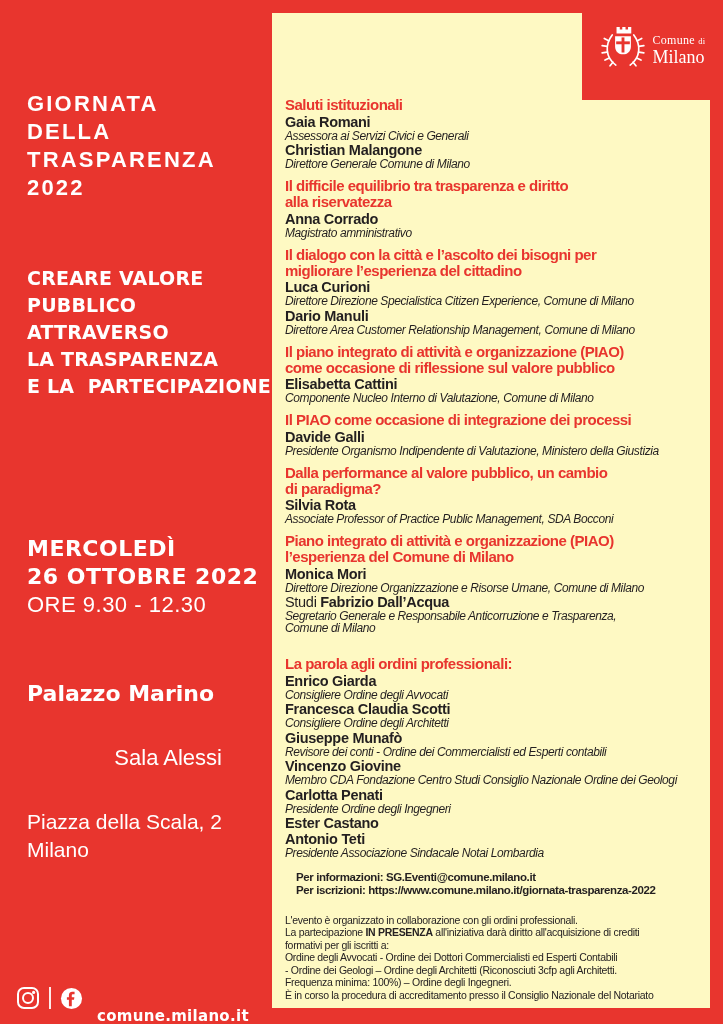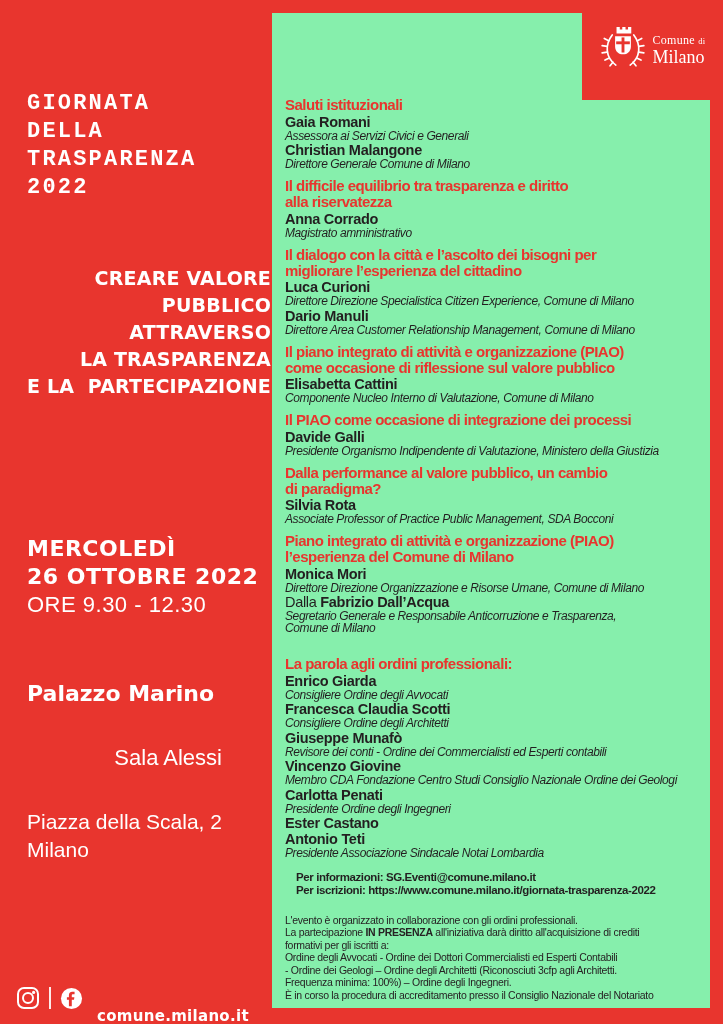--- a/index.html
+++ b/index.html
@@ -16,7 +16,7 @@
   .logo-bottom{font-size:18px;margin-top:2px;}
   
   .sb{position:absolute;left:27px;color:#fff;white-space:pre-wrap;}
-  .sb-title{top:90px;font-family:Liberation Mono, monospace;font-weight:800;font-size:22px;
+  .sb-title{top:90px;font-family:Liberation Sans, sans-serif;font-weight:800;font-size:22px;
             line-height:28px;letter-spacing:2.2px;}
   .sb-sub{top:265px;font-family:"DejaVu Sans",sans-serif;font-weight:800;font-size:19px;
           line-height:27px;letter-spacing:.2px;text-align:right;}

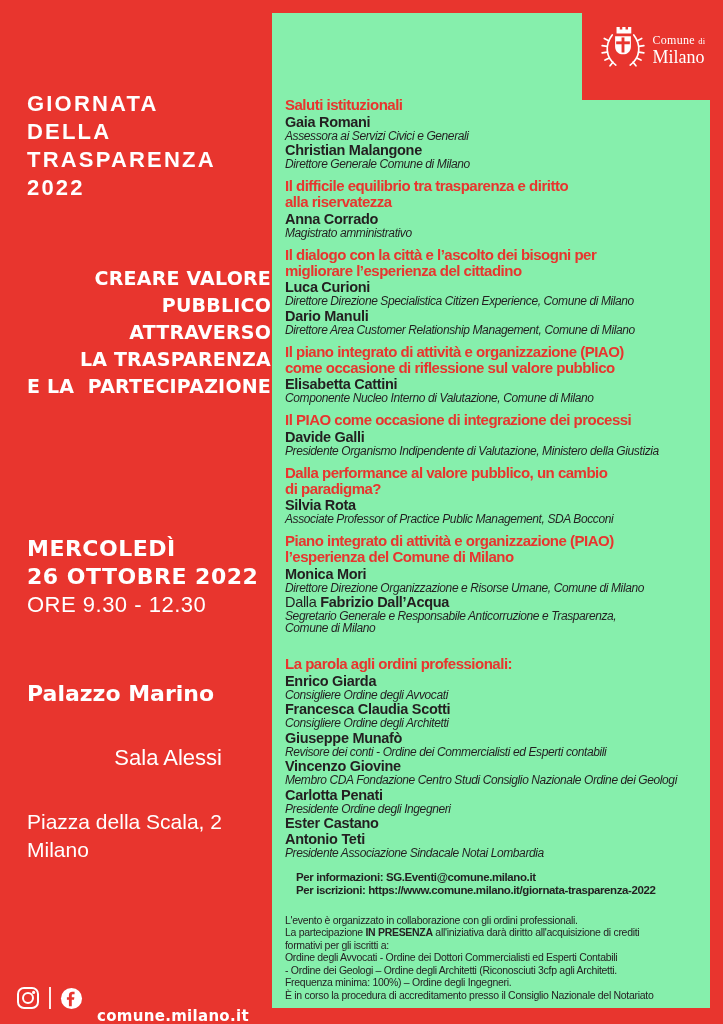--- a/index.html
+++ b/index.html
@@ -6,7 +6,7 @@
   .page{position:relative;width:723px;height:1024px;background:#e8352e;overflow:hidden;
         font-family:"Liberation Sans",sans-serif;margin:0 auto;}
   
-  .panel{position:absolute;left:272px;top:13px;width:438px;height:995px;background:#86efac;}
+  .panel{position:absolute;left:272px;top:13px;width:438px;height:995px;background:#fef9c3;}
   
   .logo-box{position:absolute;left:582px;top:0;width:141px;height:100px;background:#e8352e;
             display:flex;align-items:center;justify-content:center;gap:7px;}

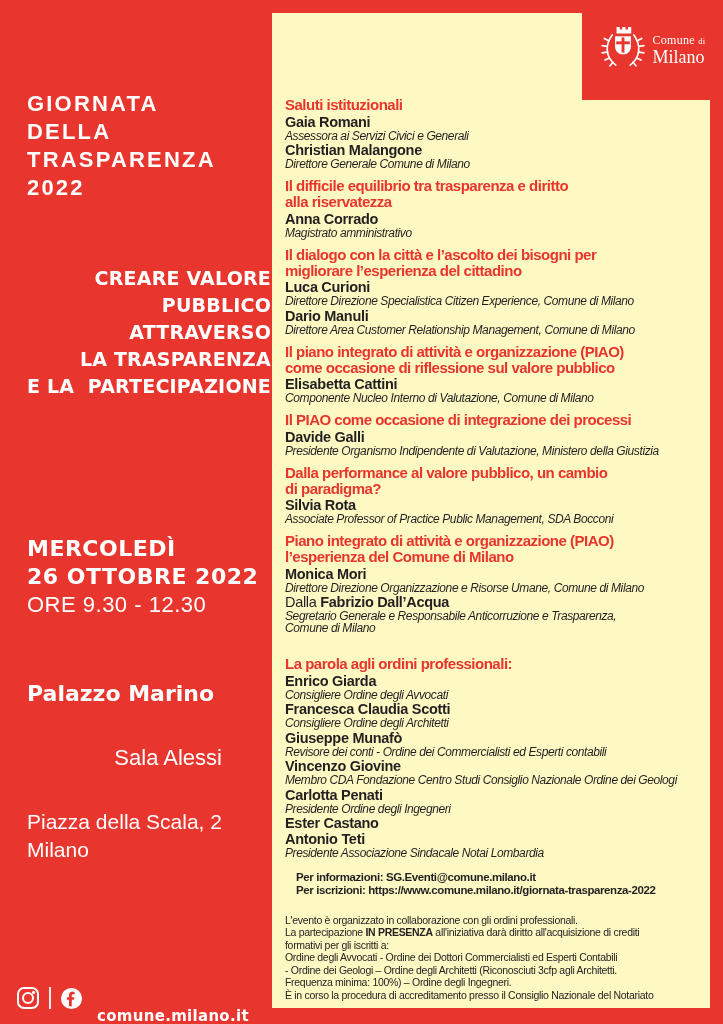--- a/index.html
+++ b/index.html
@@ -19,7 +19,7 @@
   .sb-title{top:90px;font-family:Liberation Sans, sans-serif;font-weight:800;font-size:22px;
             line-height:28px;letter-spacing:2.2px;}
   .sb-sub{top:265px;font-family:"DejaVu Sans",sans-serif;font-weight:800;font-size:19px;
-          line-height:27px;letter-spacing:.2px;text-align:right;}
+          line-height:27px;letter-spacing:.2px;}
   .sb-date{top:535px;font-family:"DejaVu Sans",sans-serif;font-weight:800;font-size:22px;
            line-height:28px;letter-spacing:.5px;}
   .sb-time{top:592px;font-weight:400;font-size:22px;line-height:26px;letter-spacing:.5px;}

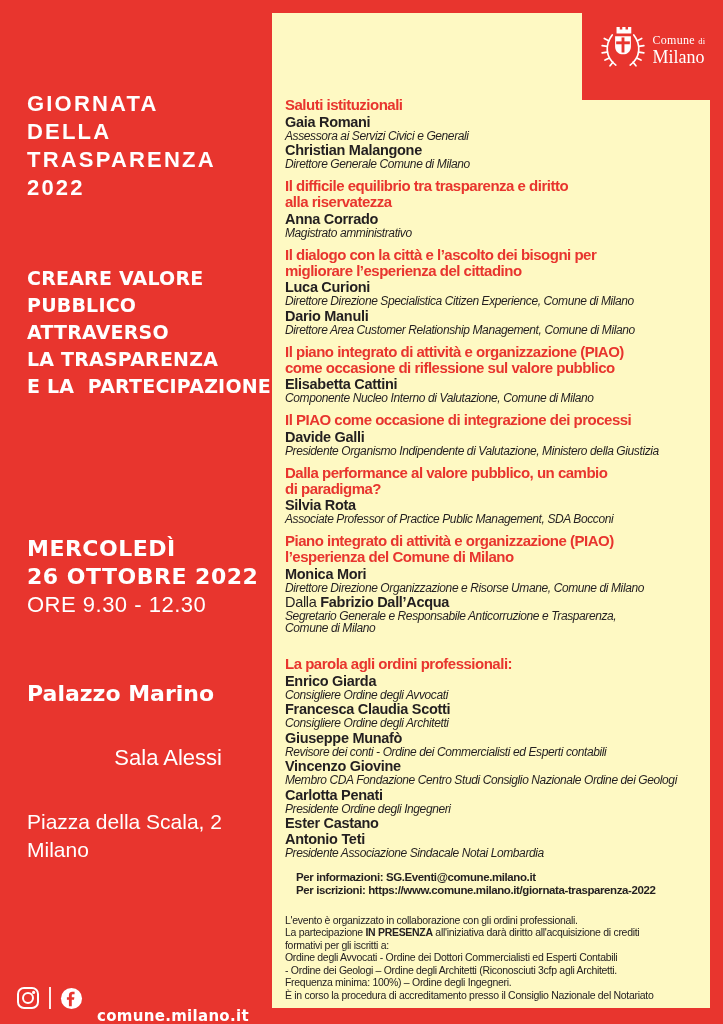--- a/index.html
+++ b/index.html
@@ -131,7 +131,7 @@
     <div class="speaker-role">Direttore Direzione Organizzazione e Risorse Umane, Comune di Milano</div>
   </div>
             <div class="speaker">
-    <div class="speaker-name-line"><span class="speaker-prefix">Dalla </span><span class="speaker-name">Fabrizio Dall’Acqua</span></div>
+    <div class="speaker-name-line"><span class="speaker-prefix">Studi </span><span class="speaker-name">Fabrizio Dall’Acqua</span></div>
     <div class="speaker-role">Segretario Generale e Responsabile Anticorruzione e Trasparenza,
 Comune di Milano</div>
   </div>

